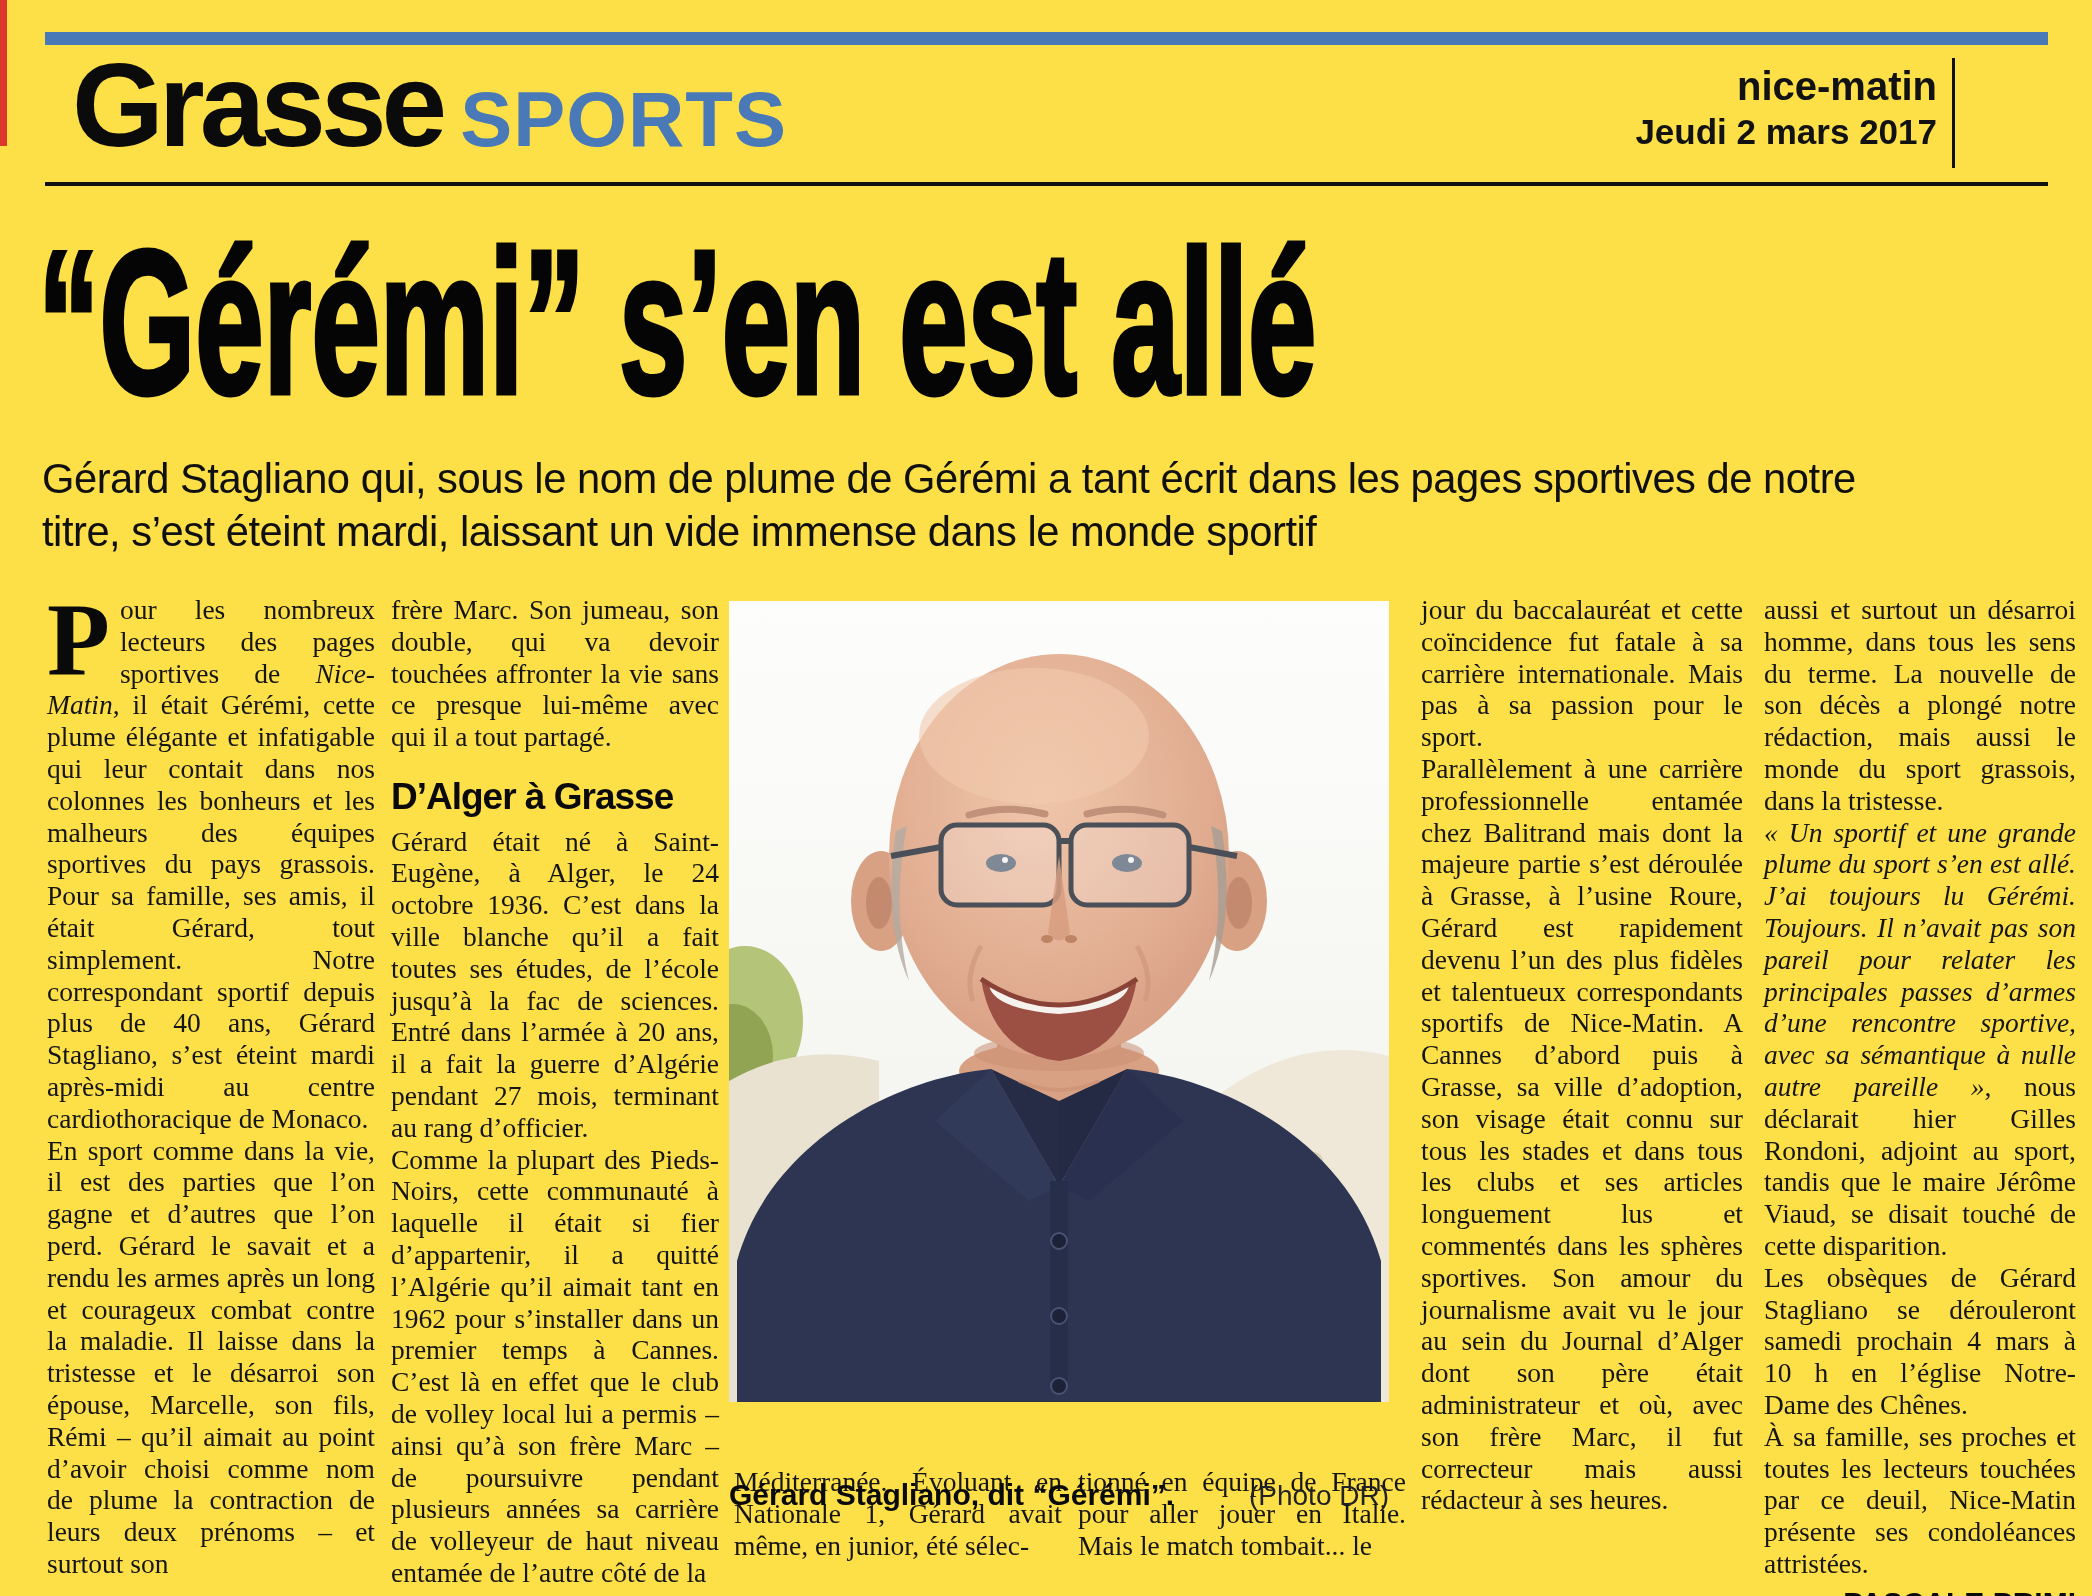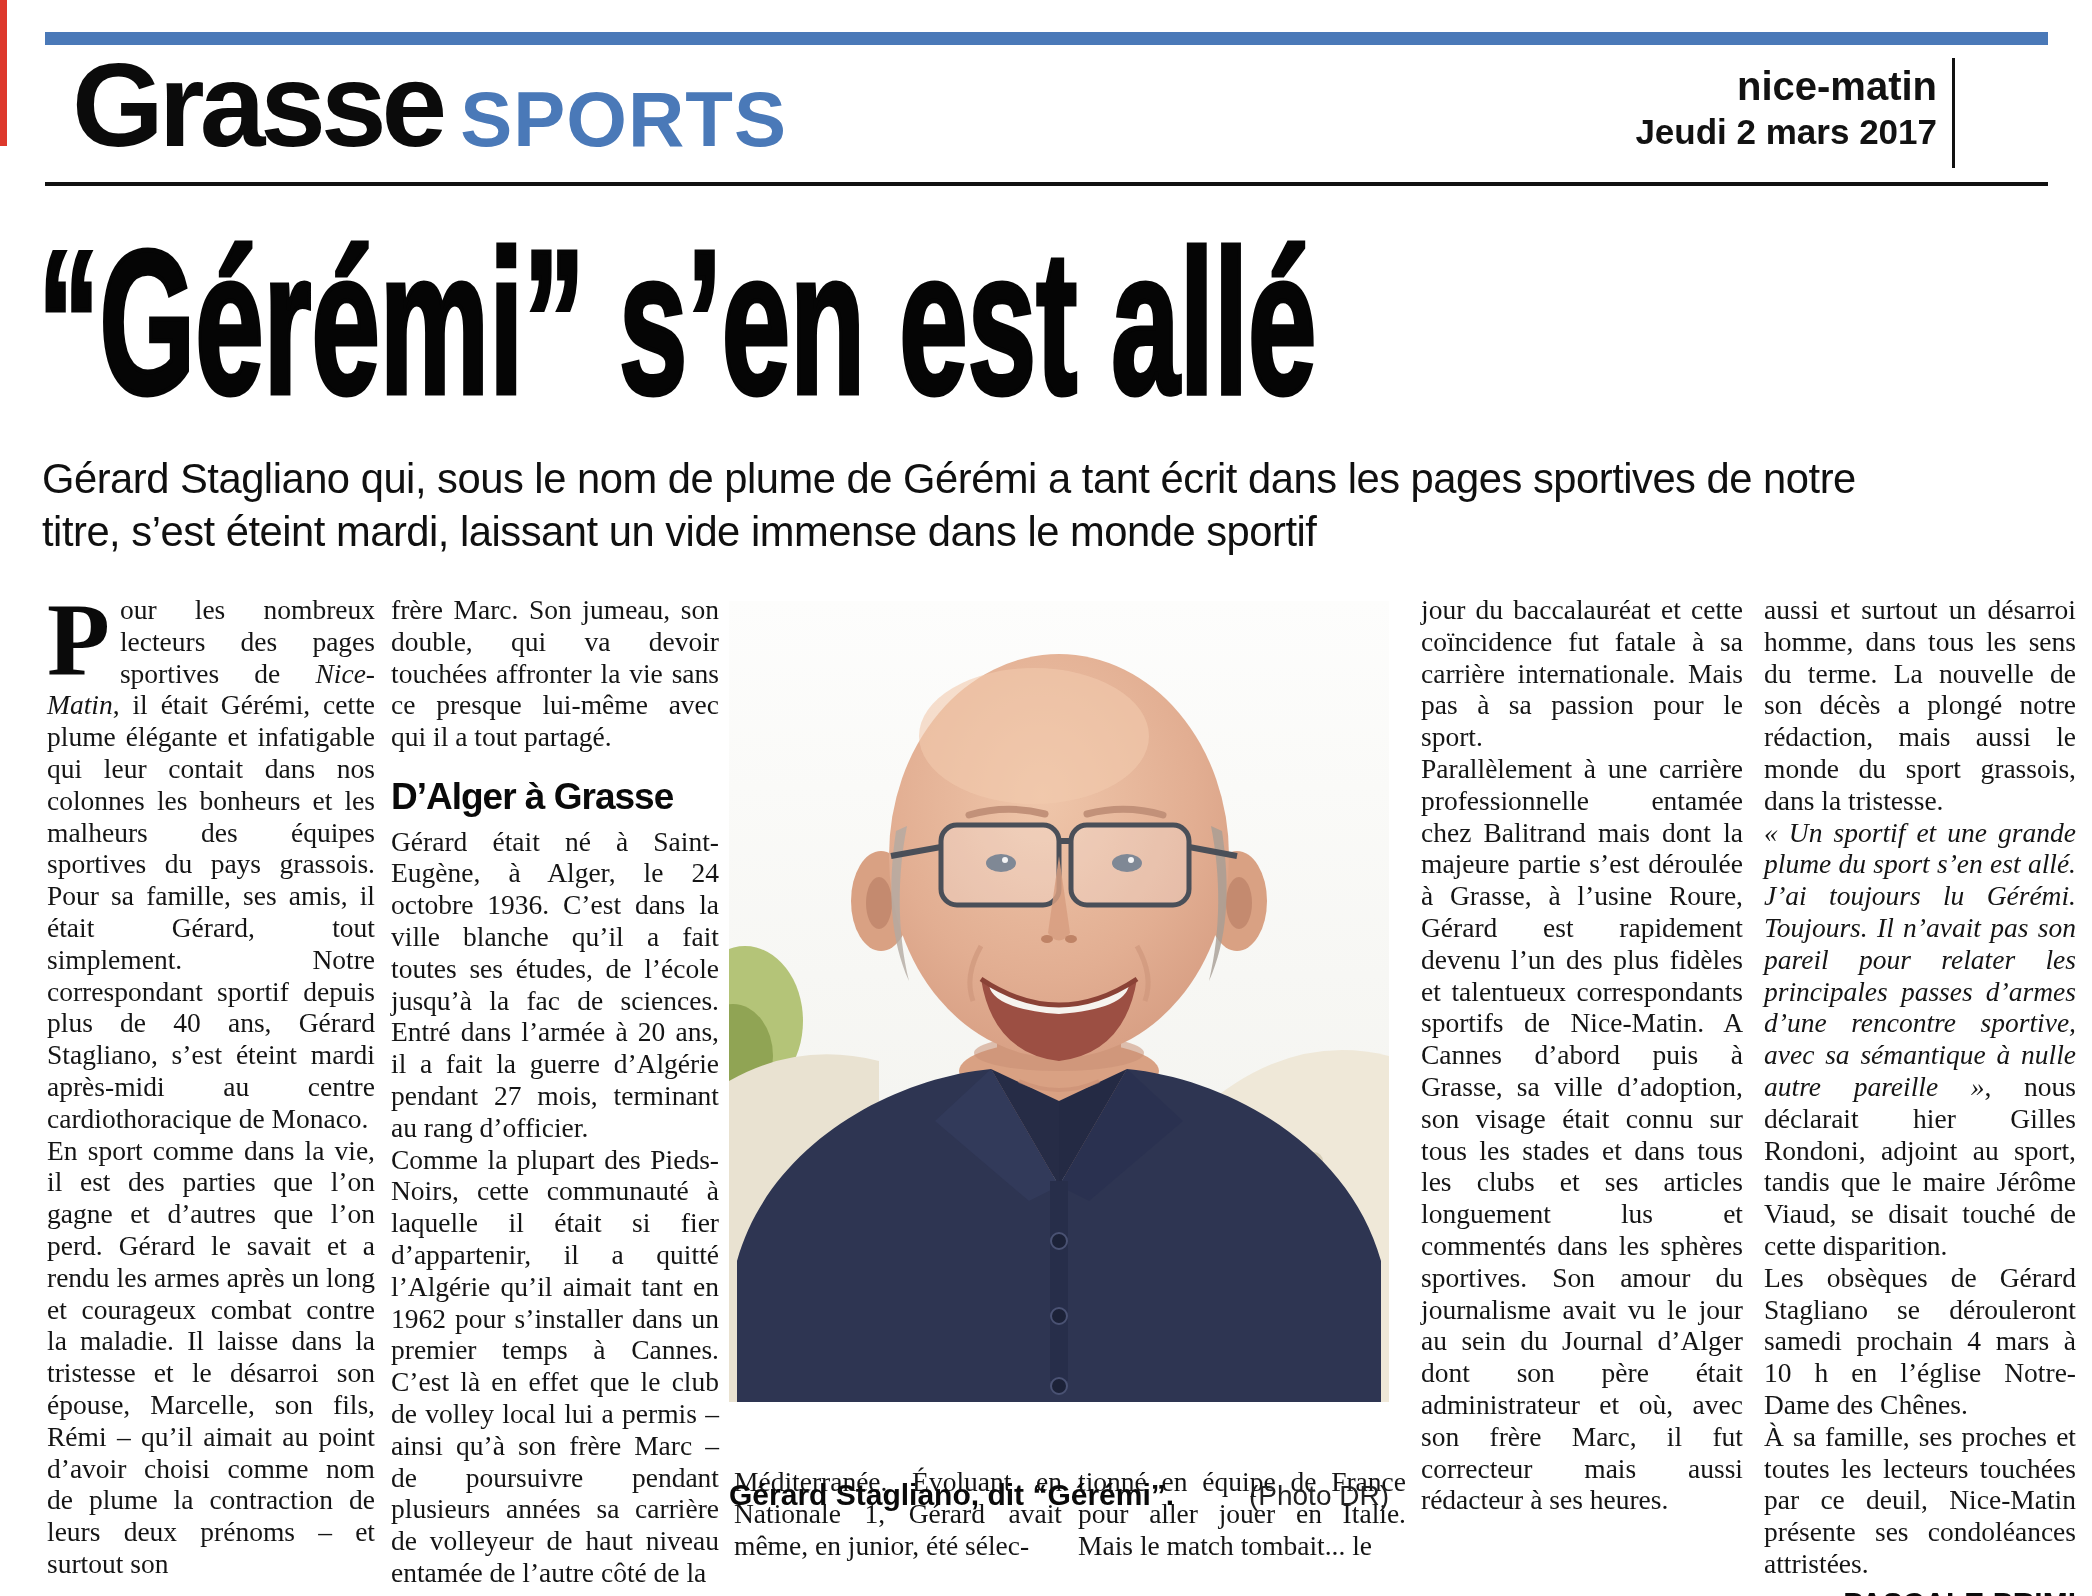--- a/index.html
+++ b/index.html
@@ -11,7 +11,7 @@
   .page{
     position:relative;
     width:2092px;height:1596px;
-    background:#ffffff;
+    background:#fde047;
     overflow:hidden;
     font-family:"Liberation Serif", serif;
     color:var(--ink);

